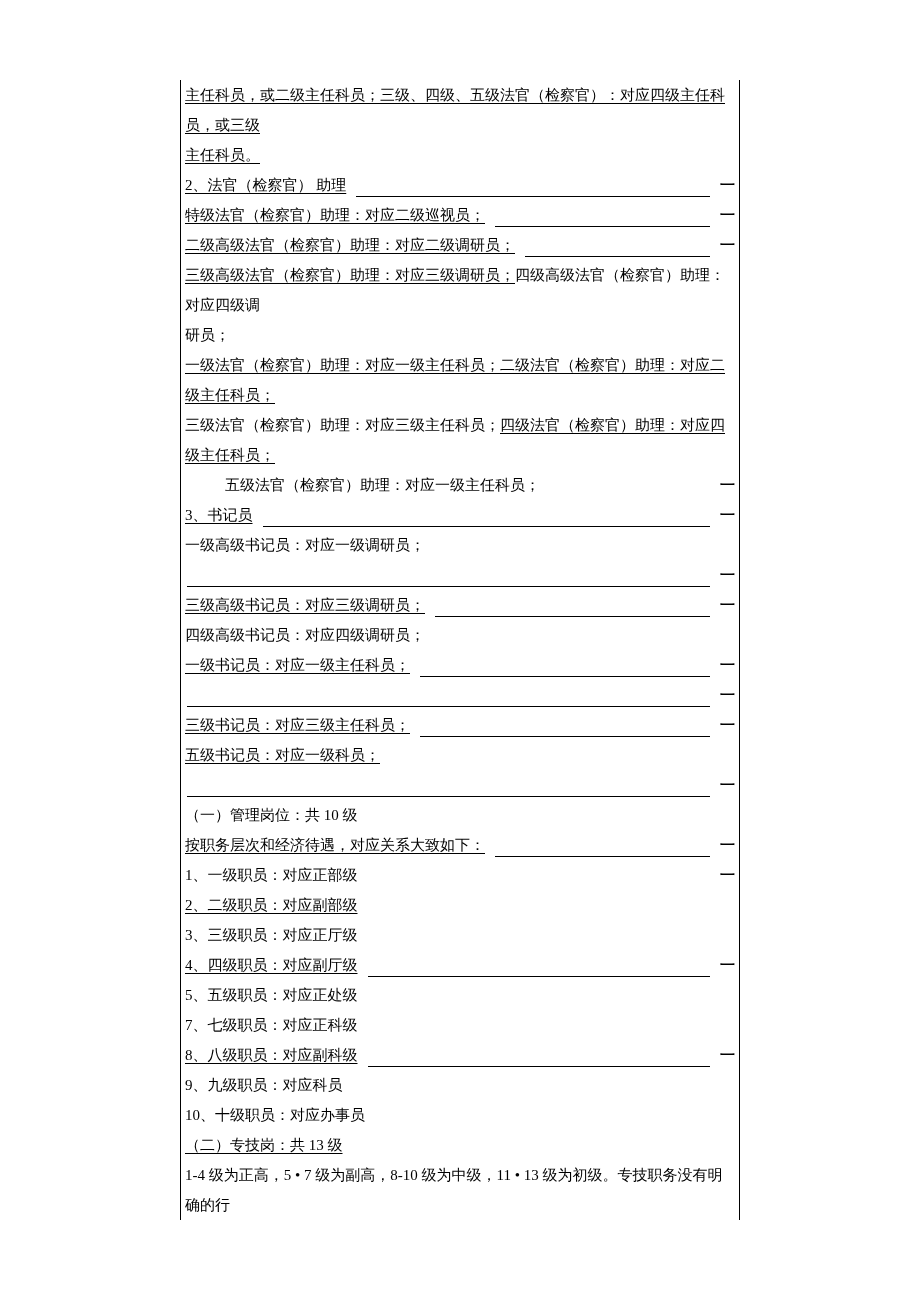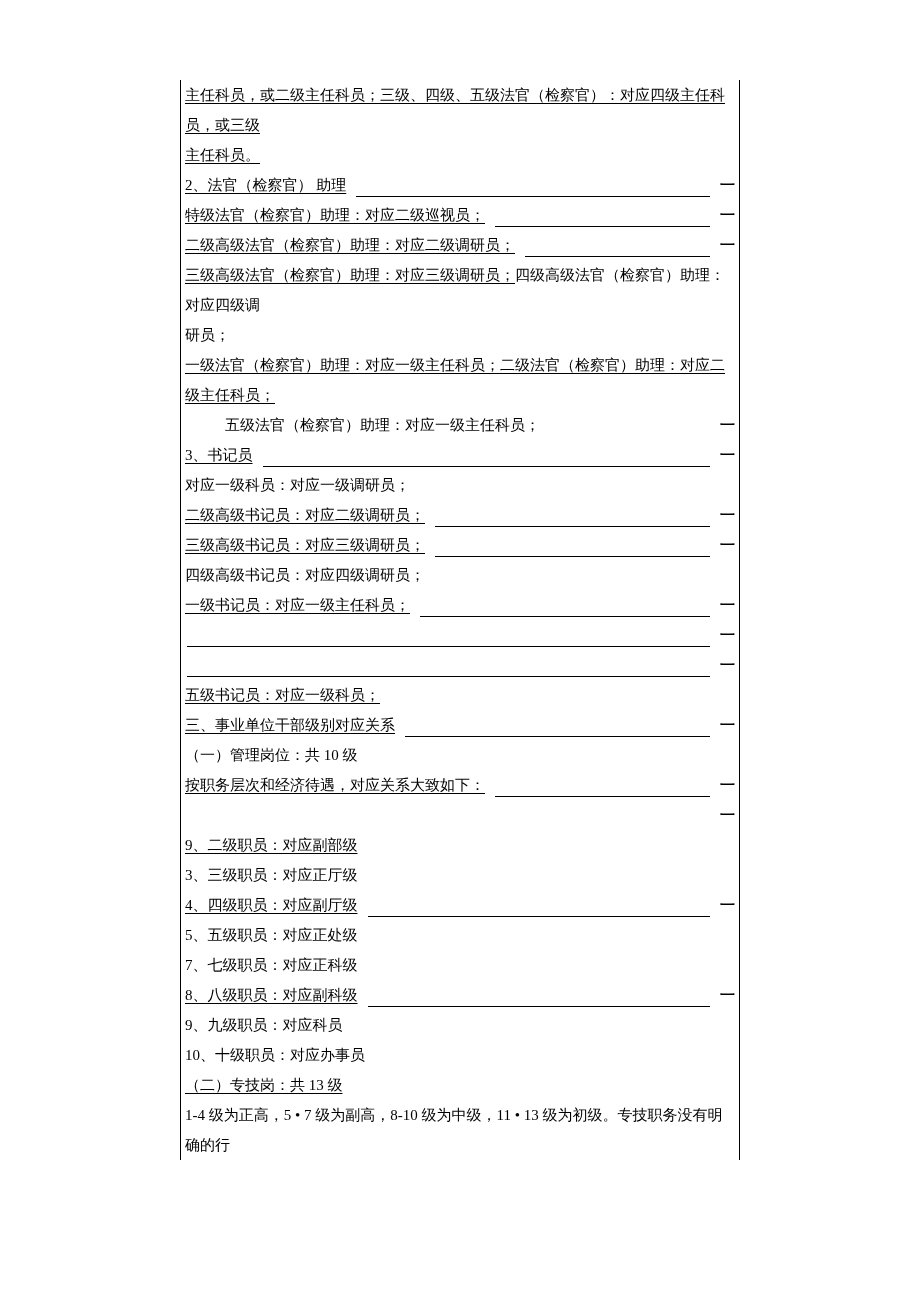--- a/index.html
+++ b/index.html
@@ -75,6 +75,7 @@
       <div class="line"><span class="underline">三级高级法官（检察官）助理：对应三级调研员；</span><span>四级高级法官（检察官）助理：对应四级调</span></div>
       <div class="line"><span>研员；</span></div>
       <div class="line"><span class="underline">一级法官（检察官）助理：对应一级主任科员；二级法官（检察官）助理：对应二级主任科员；</span></div>
+      <div class="line"><span>三级法官（检察官）助理：对应三级主任科员；</span><span class="underline">四级法官（检察官）助理：对应四级主任科员；</span></div>
       <div class="line dash-line">
         <span style="flex: 0 0 auto; margin-left: 40px;">五级法官（检察官）助理：对应一级主任科员；</span>
         <span style="flex: 1 1 0%;"></span>

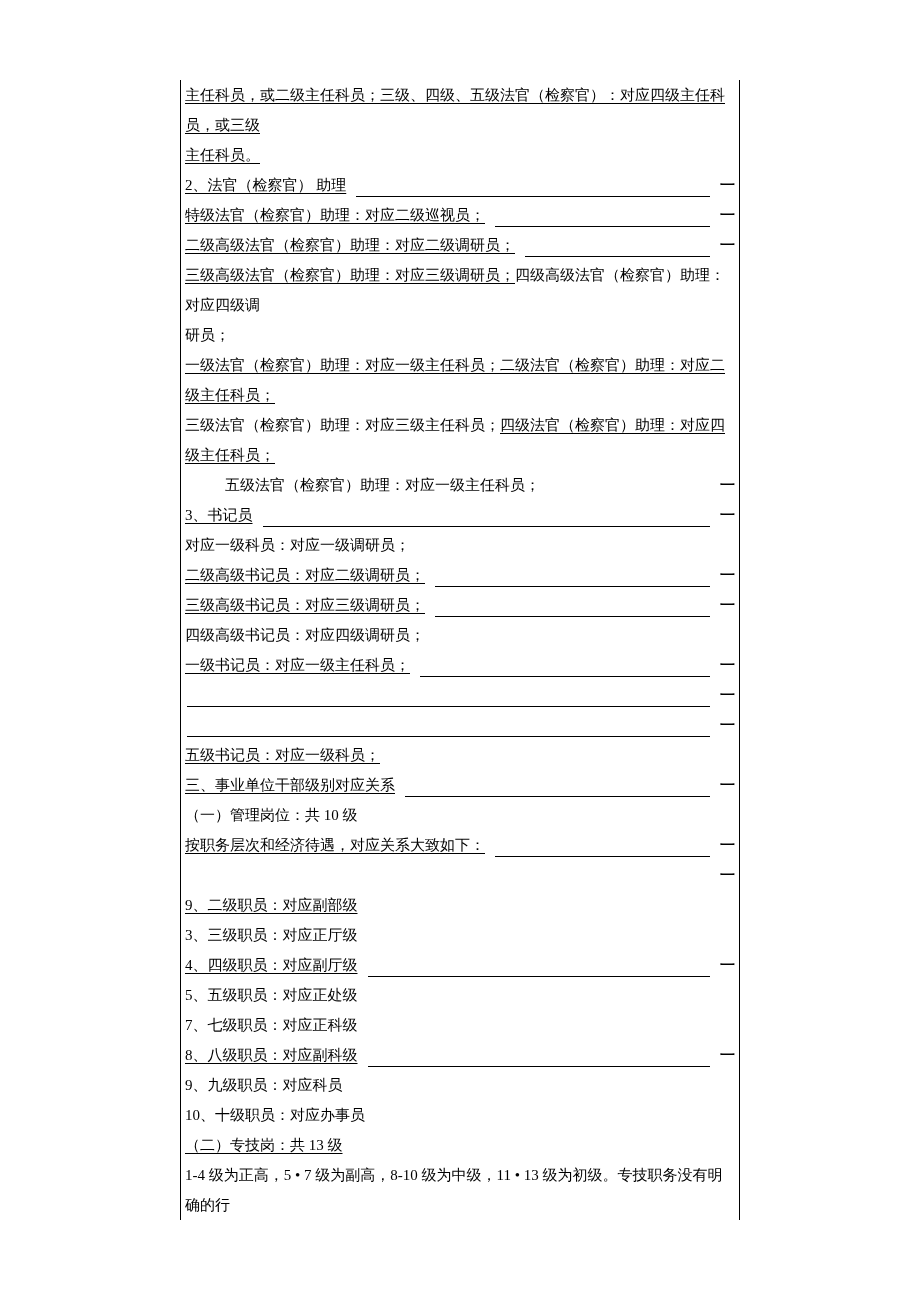--- a/index.html
+++ b/index.html
@@ -86,7 +86,7 @@
         <span class="fill"></span>
         <span class="dash">一</span>
       </div>
-      <div class="line"><span>对应一级科员：对应一级调研员；</span></div>
+      <div class="line"><span>一级高级书记员：对应一级调研员；</span></div>
       <div class="line dash-line">
         <span class="underline">二级高级书记员：对应二级调研员；</span>
         <span class="fill"></span>

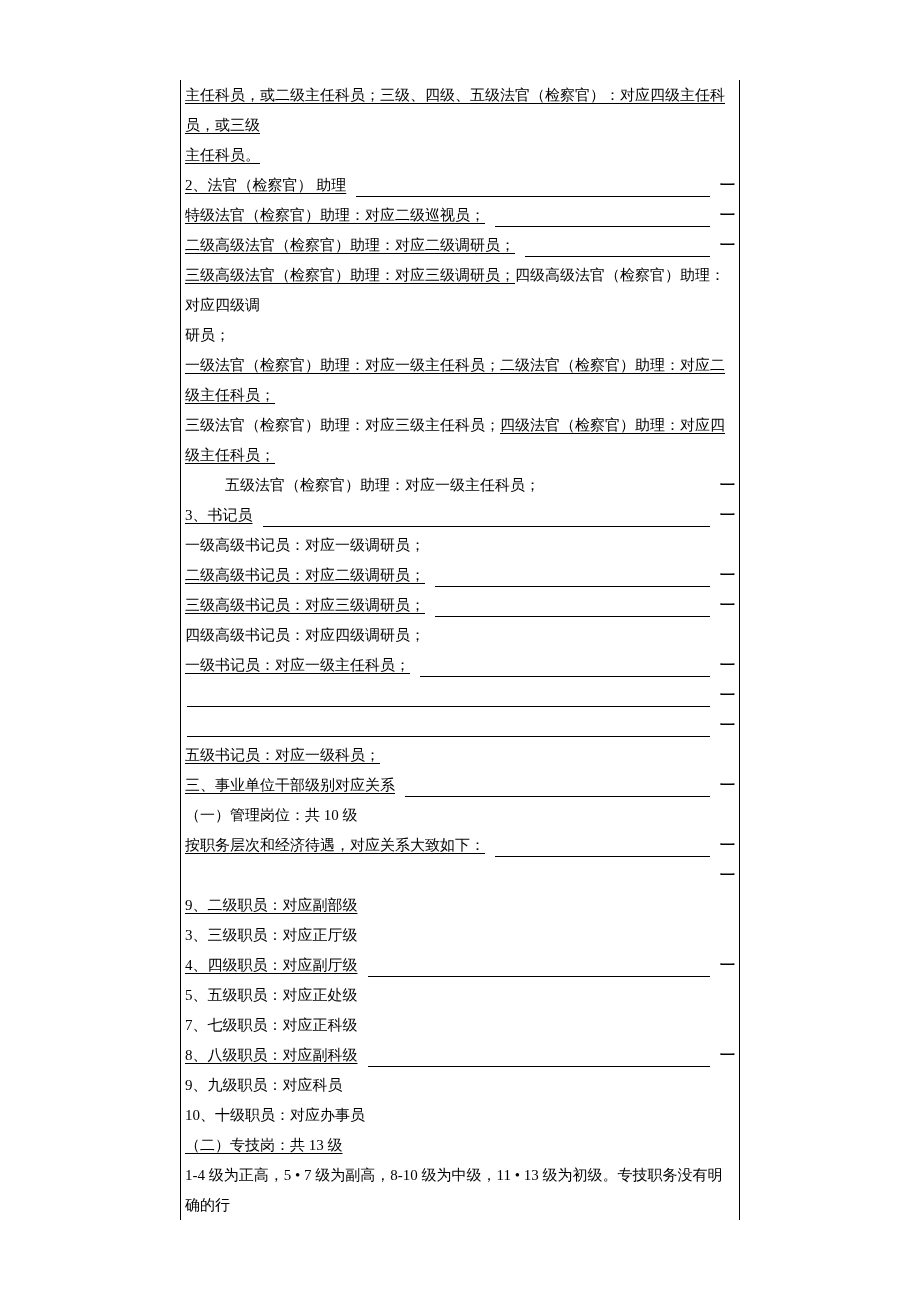--- a/index.html
+++ b/index.html
@@ -88,7 +88,6 @@
       </div>
       <div class="line"><span>一级高级书记员：对应一级调研员；</span></div>
       <div class="line dash-line">
-        <span class="underline">二级高级书记员：对应二级调研员；</span>
         <span class="fill"></span>
         <span class="dash">一</span>
       </div>

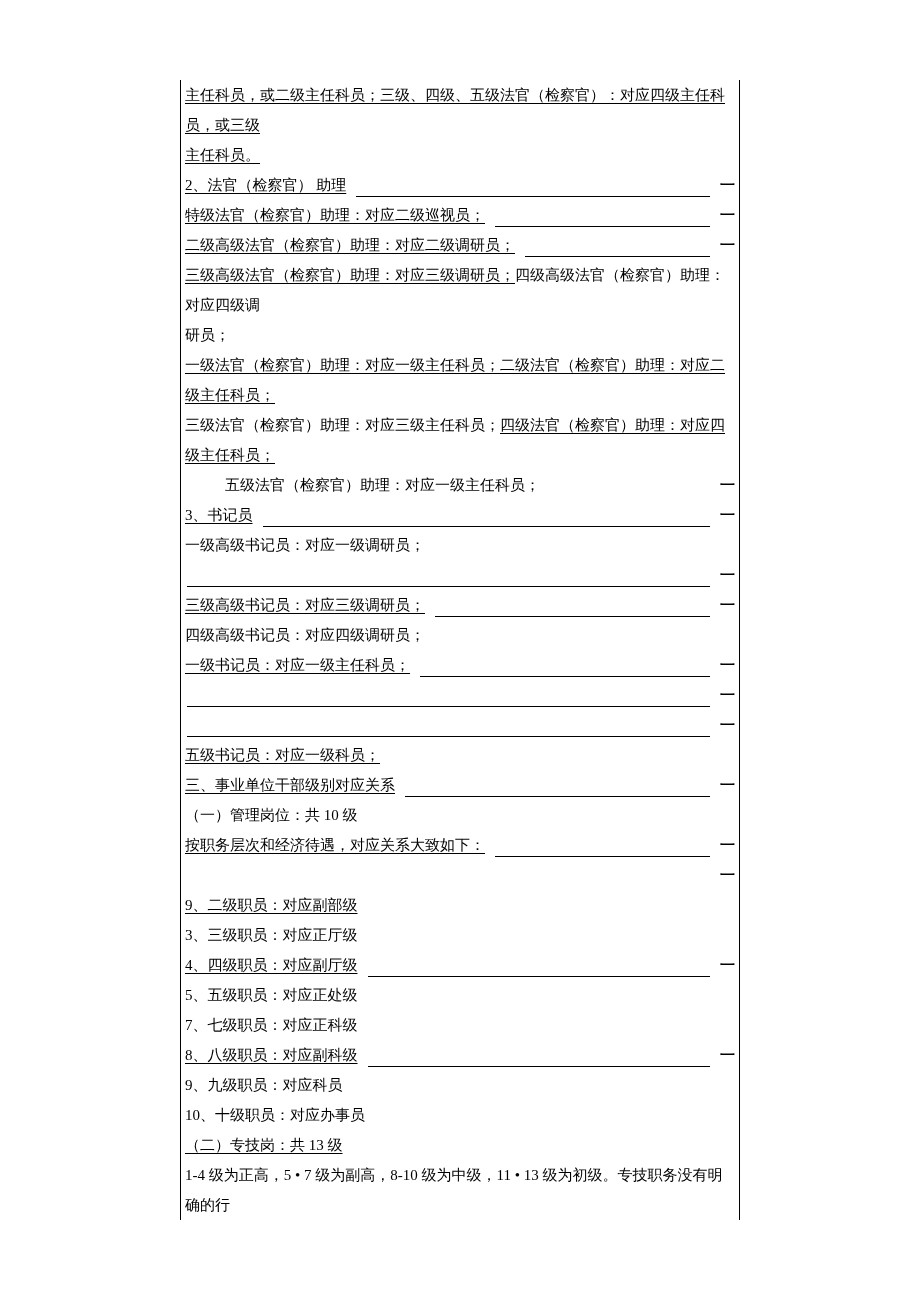--- a/index.html
+++ b/index.html
@@ -107,6 +107,7 @@
         <span class="dash">一</span>
       </div>
       <div class="line dash-line">
+        <span class="underline">三级书记员：对应三级主任科员；</span>
         <span class="fill"></span>
         <span class="dash">一</span>
       </div>

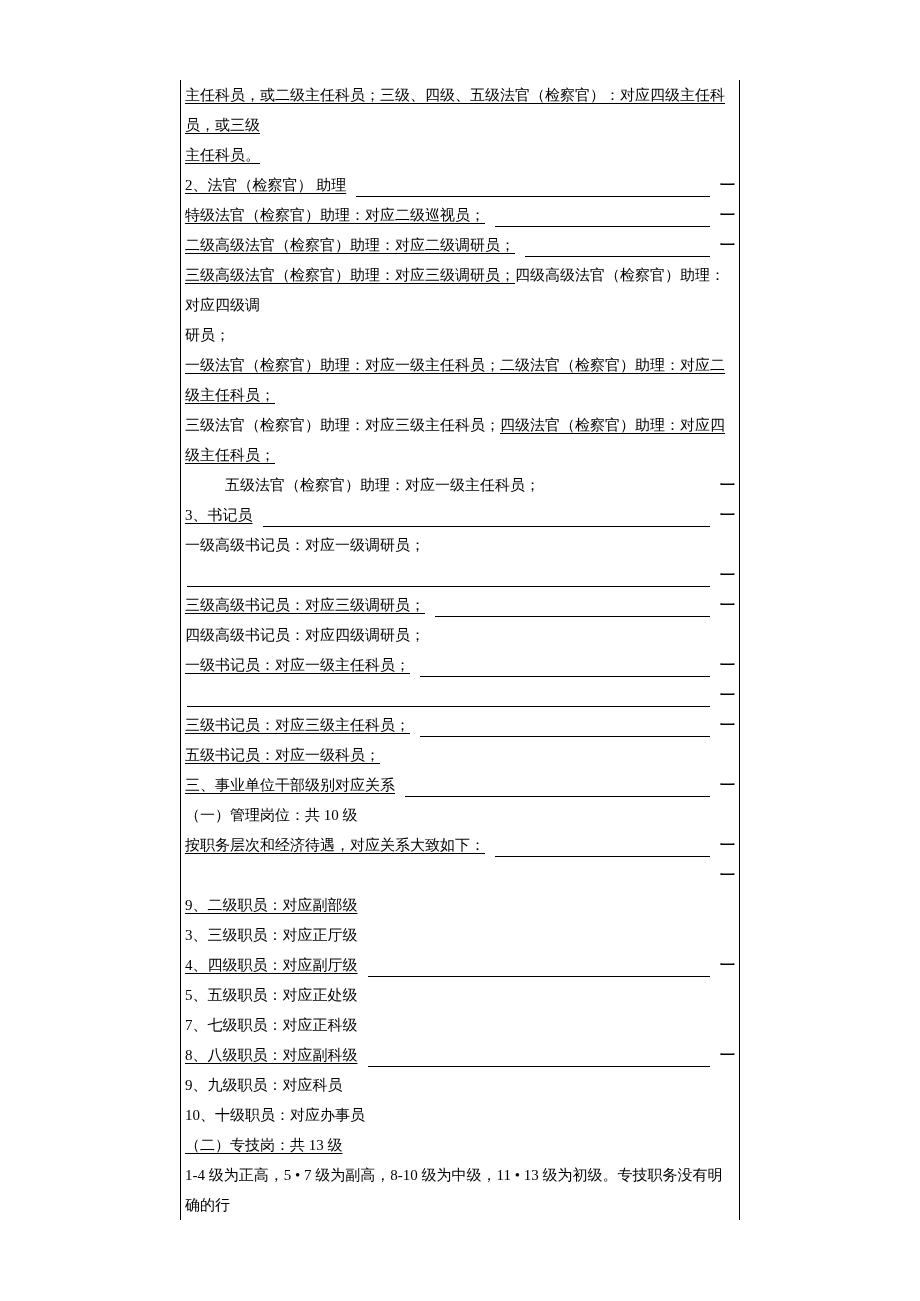--- a/index.html
+++ b/index.html
@@ -113,7 +113,6 @@
       </div>
       <div class="line"><span class="underline">五级书记员：对应一级科员；</span></div>
       <div class="line dash-line">
-        <span class="underline">三、事业单位干部级别对应关系</span>
         <span class="fill"></span>
         <span class="dash">一</span>
       </div>

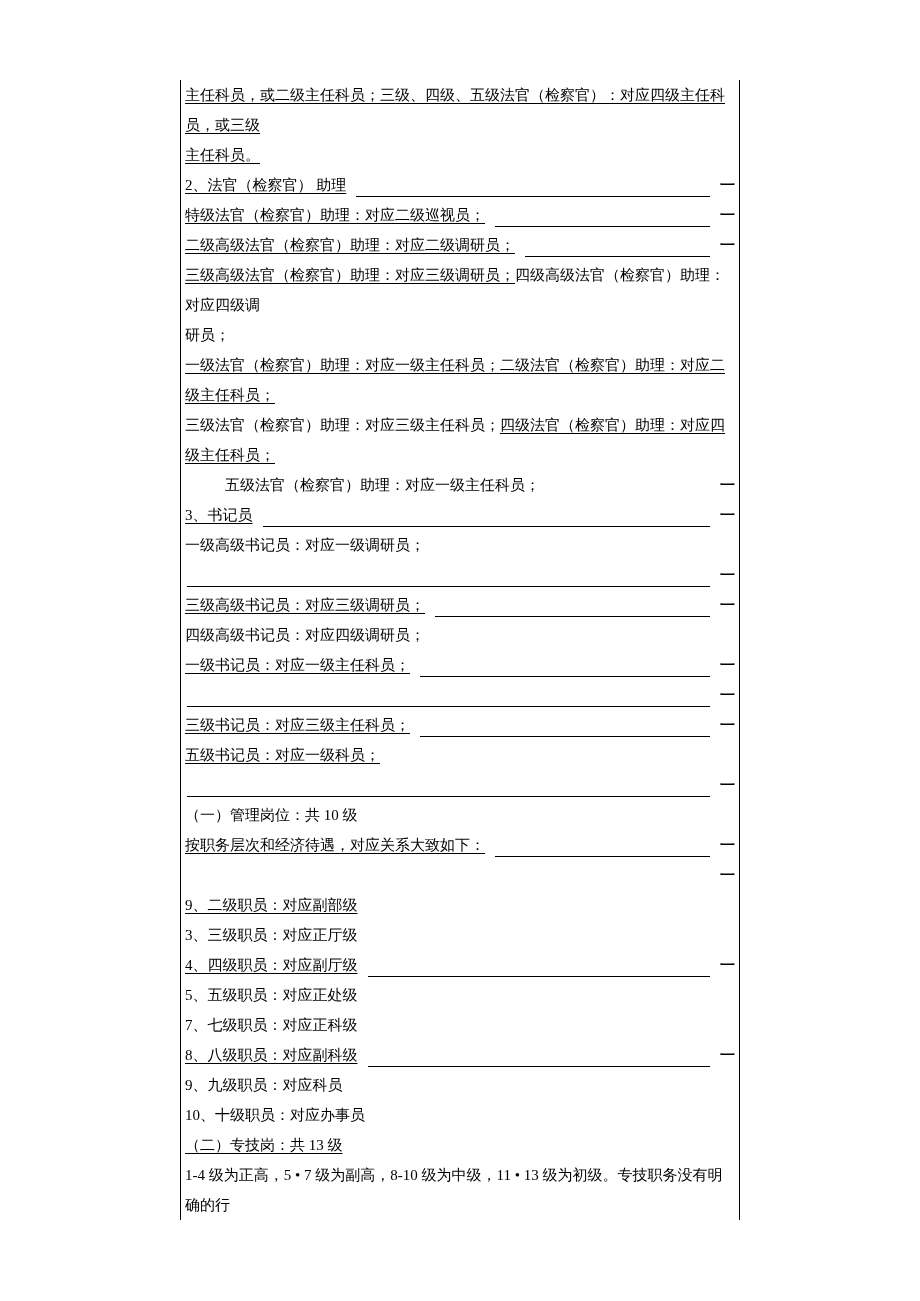--- a/index.html
+++ b/index.html
@@ -123,6 +123,7 @@
         <span class="dash">一</span>
       </div>
       <div class="line dash-line">
+        <span style="flex: 0 0 auto;">1、一级职员：对应正部级</span>
         <span style="flex: 1 1 0%;"></span>
         <span class="dash">一</span>
       </div>

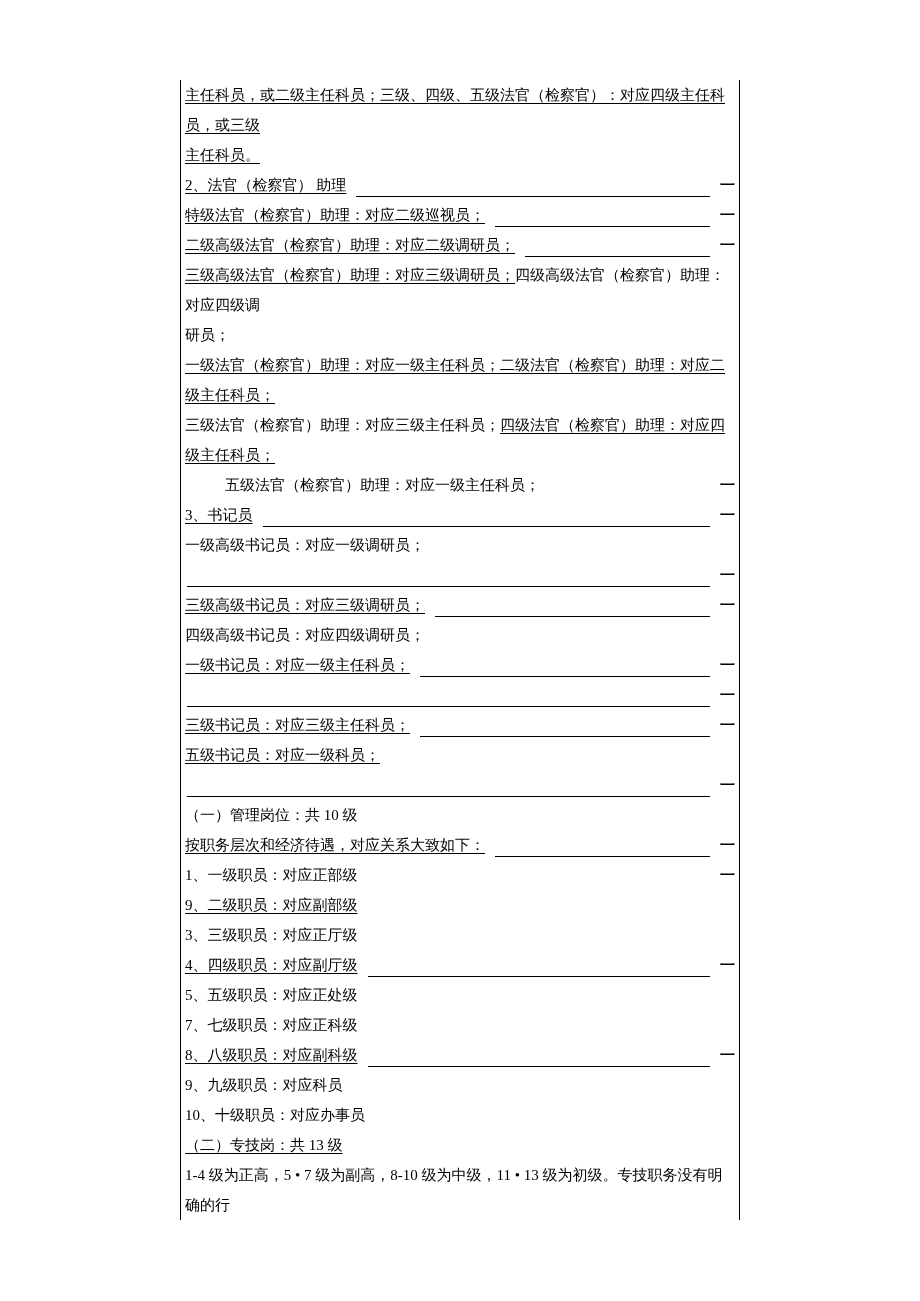--- a/index.html
+++ b/index.html
@@ -127,7 +127,7 @@
         <span style="flex: 1 1 0%;"></span>
         <span class="dash">一</span>
       </div>
-      <div class="line"><span class="underline">9、二级职员：对应副部级</span></div>
+      <div class="line"><span class="underline">2、二级职员：对应副部级</span></div>
       <div class="line"><span>3、三级职员：对应正厅级</span></div>
       <div class="line dash-line">
         <span class="underline">4、四级职员：对应副厅级</span>

